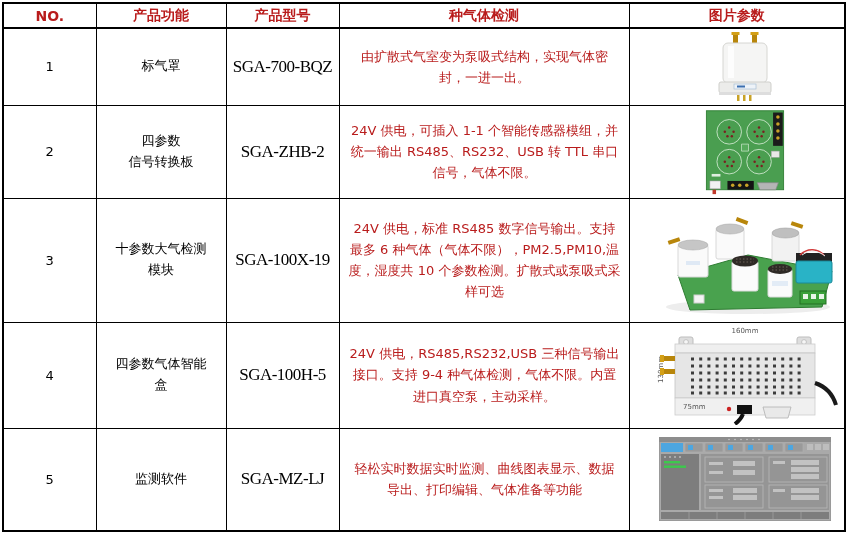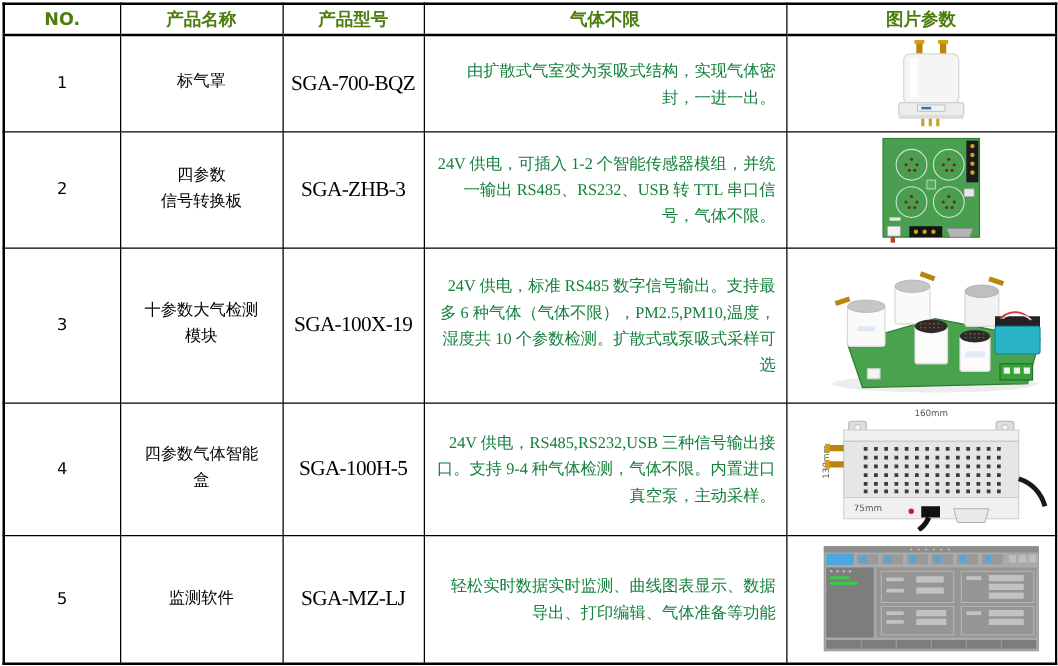--- a/index.html
+++ b/index.html
@@ -8,7 +8,7 @@
   .sheet { position:relative; width:846px; height:533px; background:#fff; padding:2px; }
   table.spec { border-collapse:collapse; table-layout:fixed; width:842px; border:2px solid #000; }
   td, th { border:1px solid #000; overflow:hidden; }
-  thead th { height:25px; font-size:14px; font-weight:bold; color:#4d7c0f;
+  thead th { height:25px; font-size:14px; font-weight:bold; color:#b91c1c;
     text-align:center; vertical-align:middle; border-bottom:2px solid #000;
     font-family:"DejaVu Sans", sans-serif; }
   td.no, td.name, td.model { text-align:center; vertical-align:middle; font-size:13px; color:#000; }

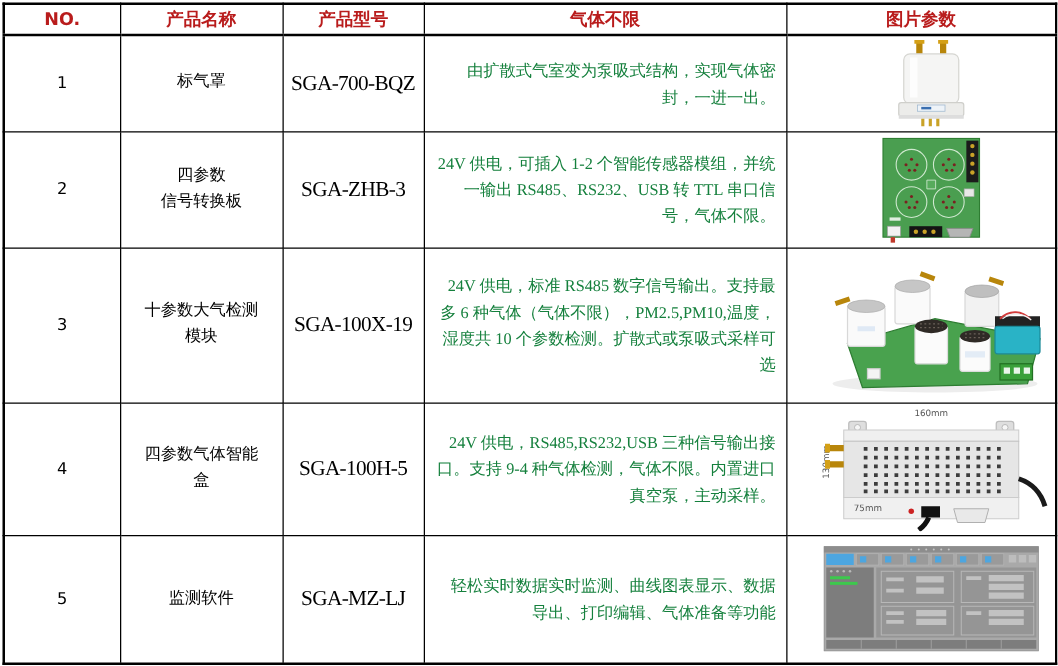--- a/index.html
+++ b/index.html
@@ -37,7 +37,7 @@
   <thead>
     <tr>
       <th>NO.</th>
-      <th>产品名称</th>
+      <th>产品功能</th>
       <th>产品型号</th>
       <th>气体不限</th>
       <th>图片参数</th>

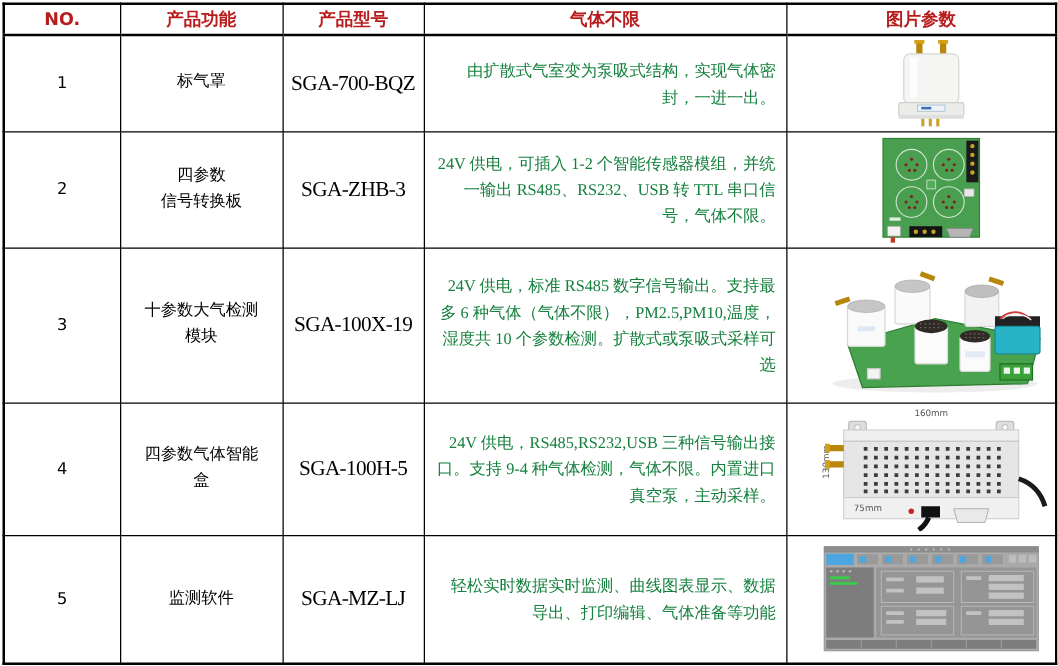--- a/index.html
+++ b/index.html
@@ -39,7 +39,7 @@
       <th>NO.</th>
       <th>产品功能</th>
       <th>产品型号</th>
-      <th>气体不限</th>
+      <th>种气体检测</th>
       <th>图片参数</th>
     </tr>
   </thead>

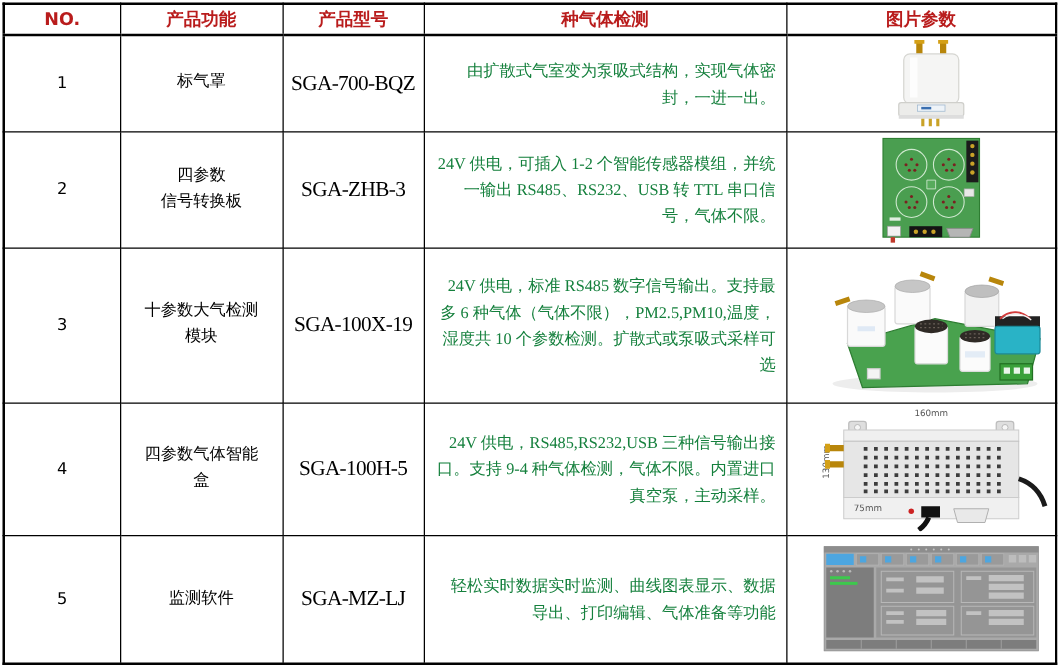--- a/index.html
+++ b/index.html
@@ -14,8 +14,8 @@
   td.no, td.name, td.model { text-align:center; vertical-align:middle; font-size:13px; color:#000; }
   td.name { white-space:pre-line; line-height:1.6; padding:0 4px; }
   td.model { font-family:Liberation Serif, serif; font-size:17px; letter-spacing:-0.5px; }
-  td.func { text-align:right; vertical-align:middle; font-size:13px; line-height:1.62;
-    padding:4px 8px 4px 9px; color:#15803d;font-family:Liberation Serif, serif; }
+  td.func { text-align:center; vertical-align:middle; font-size:13px; line-height:1.62;
+    padding:4px 8px 4px 9px; color:#b91c1c; }
   td.photo { text-align:center; vertical-align:middle;padding-left:16px; }
   td.photo svg { display:inline-block; vertical-align:middle; }
   .r1 { height:77px; } .r2 { height:93px; } .r3 { height:124px; }

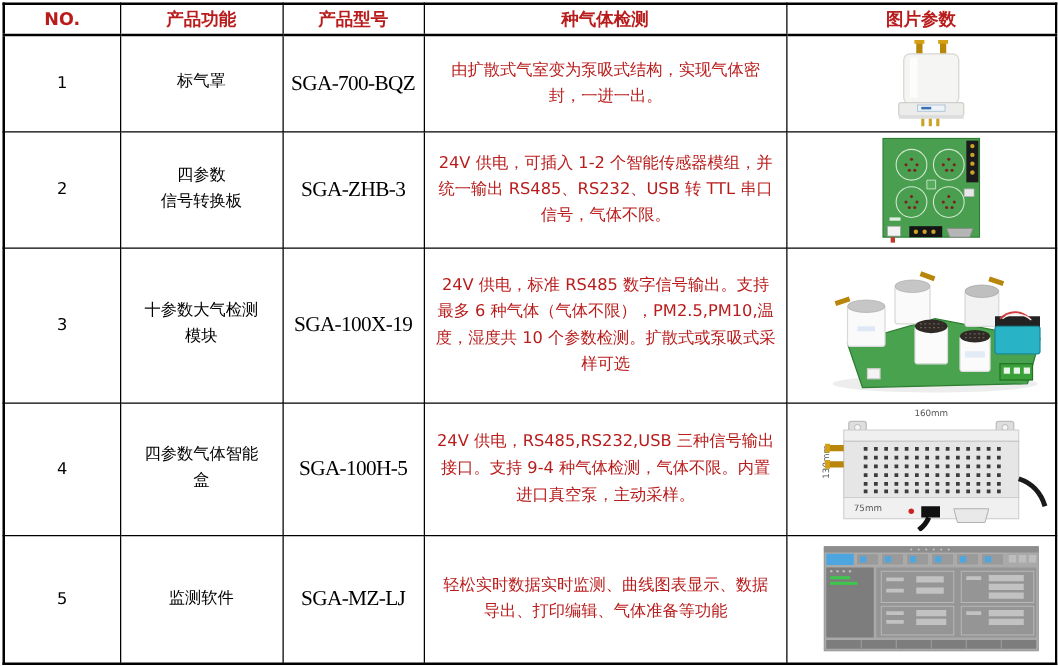--- a/index.html
+++ b/index.html
@@ -74,7 +74,7 @@
       <td class="name">四参数
 信号转换板</td>
       <td class="model">SGA-ZHB-3</td>
-      <td class="func">24V 供电，可插入 1-2 个智能传感器模组，并统一输出 RS485、RS232、USB 转 TTL 串口信号，气体不限。</td>
+      <td class="func">24V 供电，可插入 1-1 个智能传感器模组，并统一输出 RS485、RS232、USB 转 TTL 串口信号，气体不限。</td>
       <td class="photo">
         <svg width="88" height="86" viewBox="0 0 100 98">
           <rect x="6" y="2" width="88" height="90" fill="#4a9e50" stroke="#2e7d32" stroke-width="1"></rect>

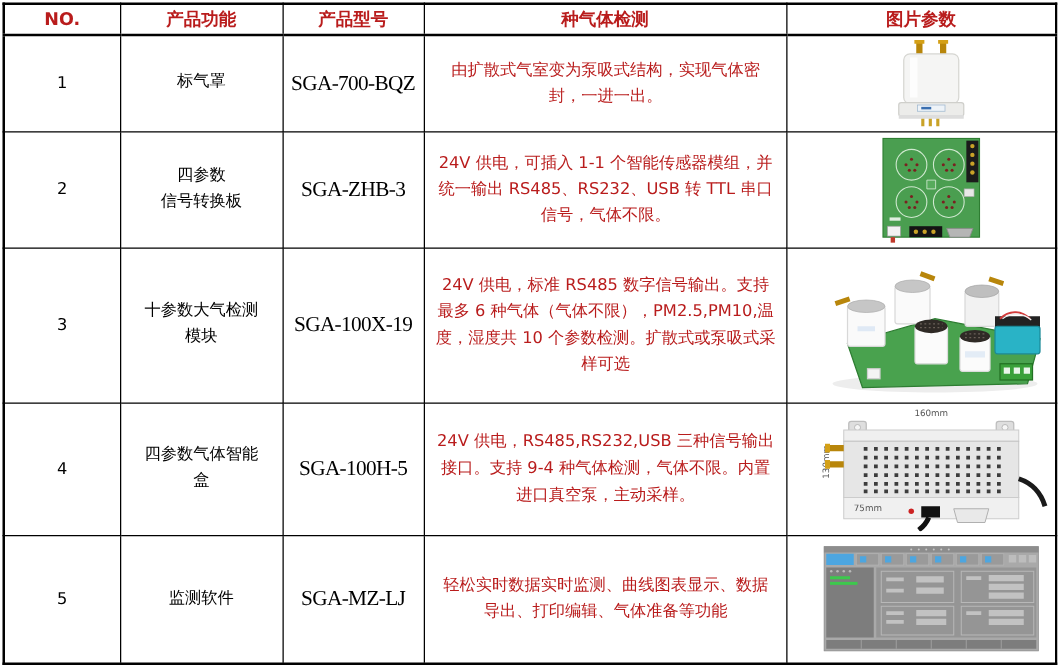--- a/index.html
+++ b/index.html
@@ -73,7 +73,7 @@
       <td class="no">2</td>
       <td class="name">四参数
 信号转换板</td>
-      <td class="model">SGA-ZHB-3</td>
+      <td class="model">SGA-ZHB-2</td>
       <td class="func">24V 供电，可插入 1-1 个智能传感器模组，并统一输出 RS485、RS232、USB 转 TTL 串口信号，气体不限。</td>
       <td class="photo">
         <svg width="88" height="86" viewBox="0 0 100 98">

